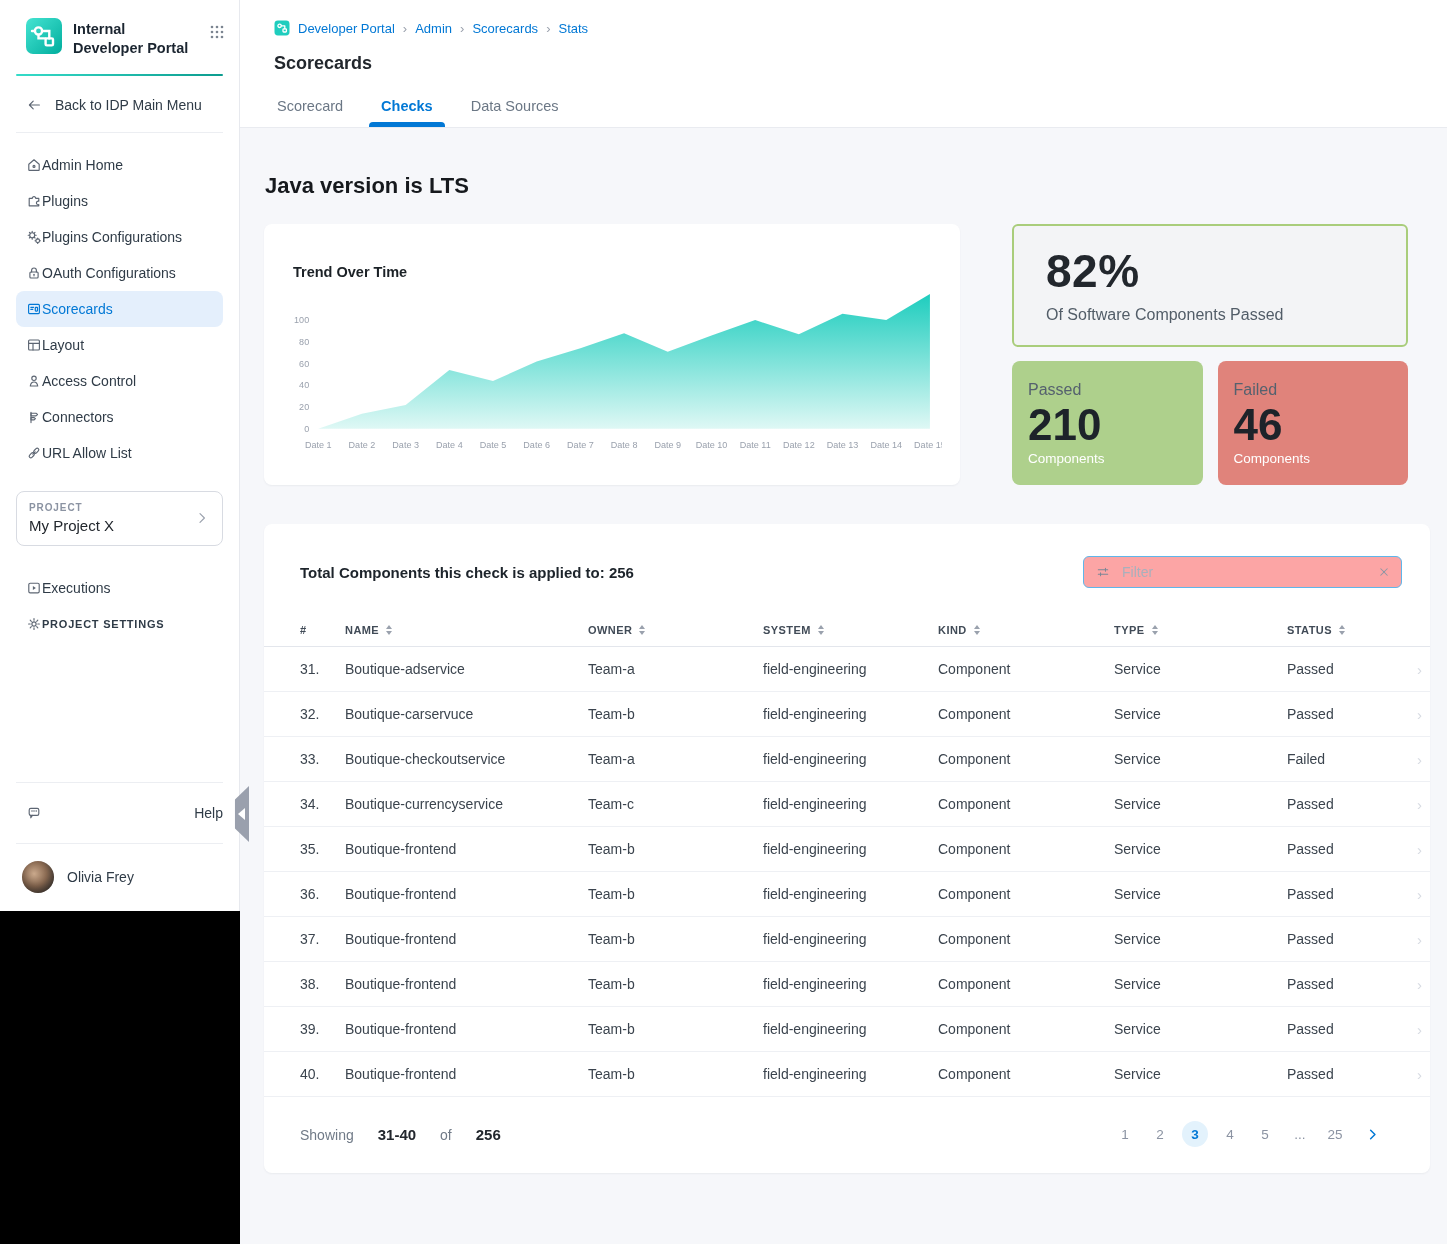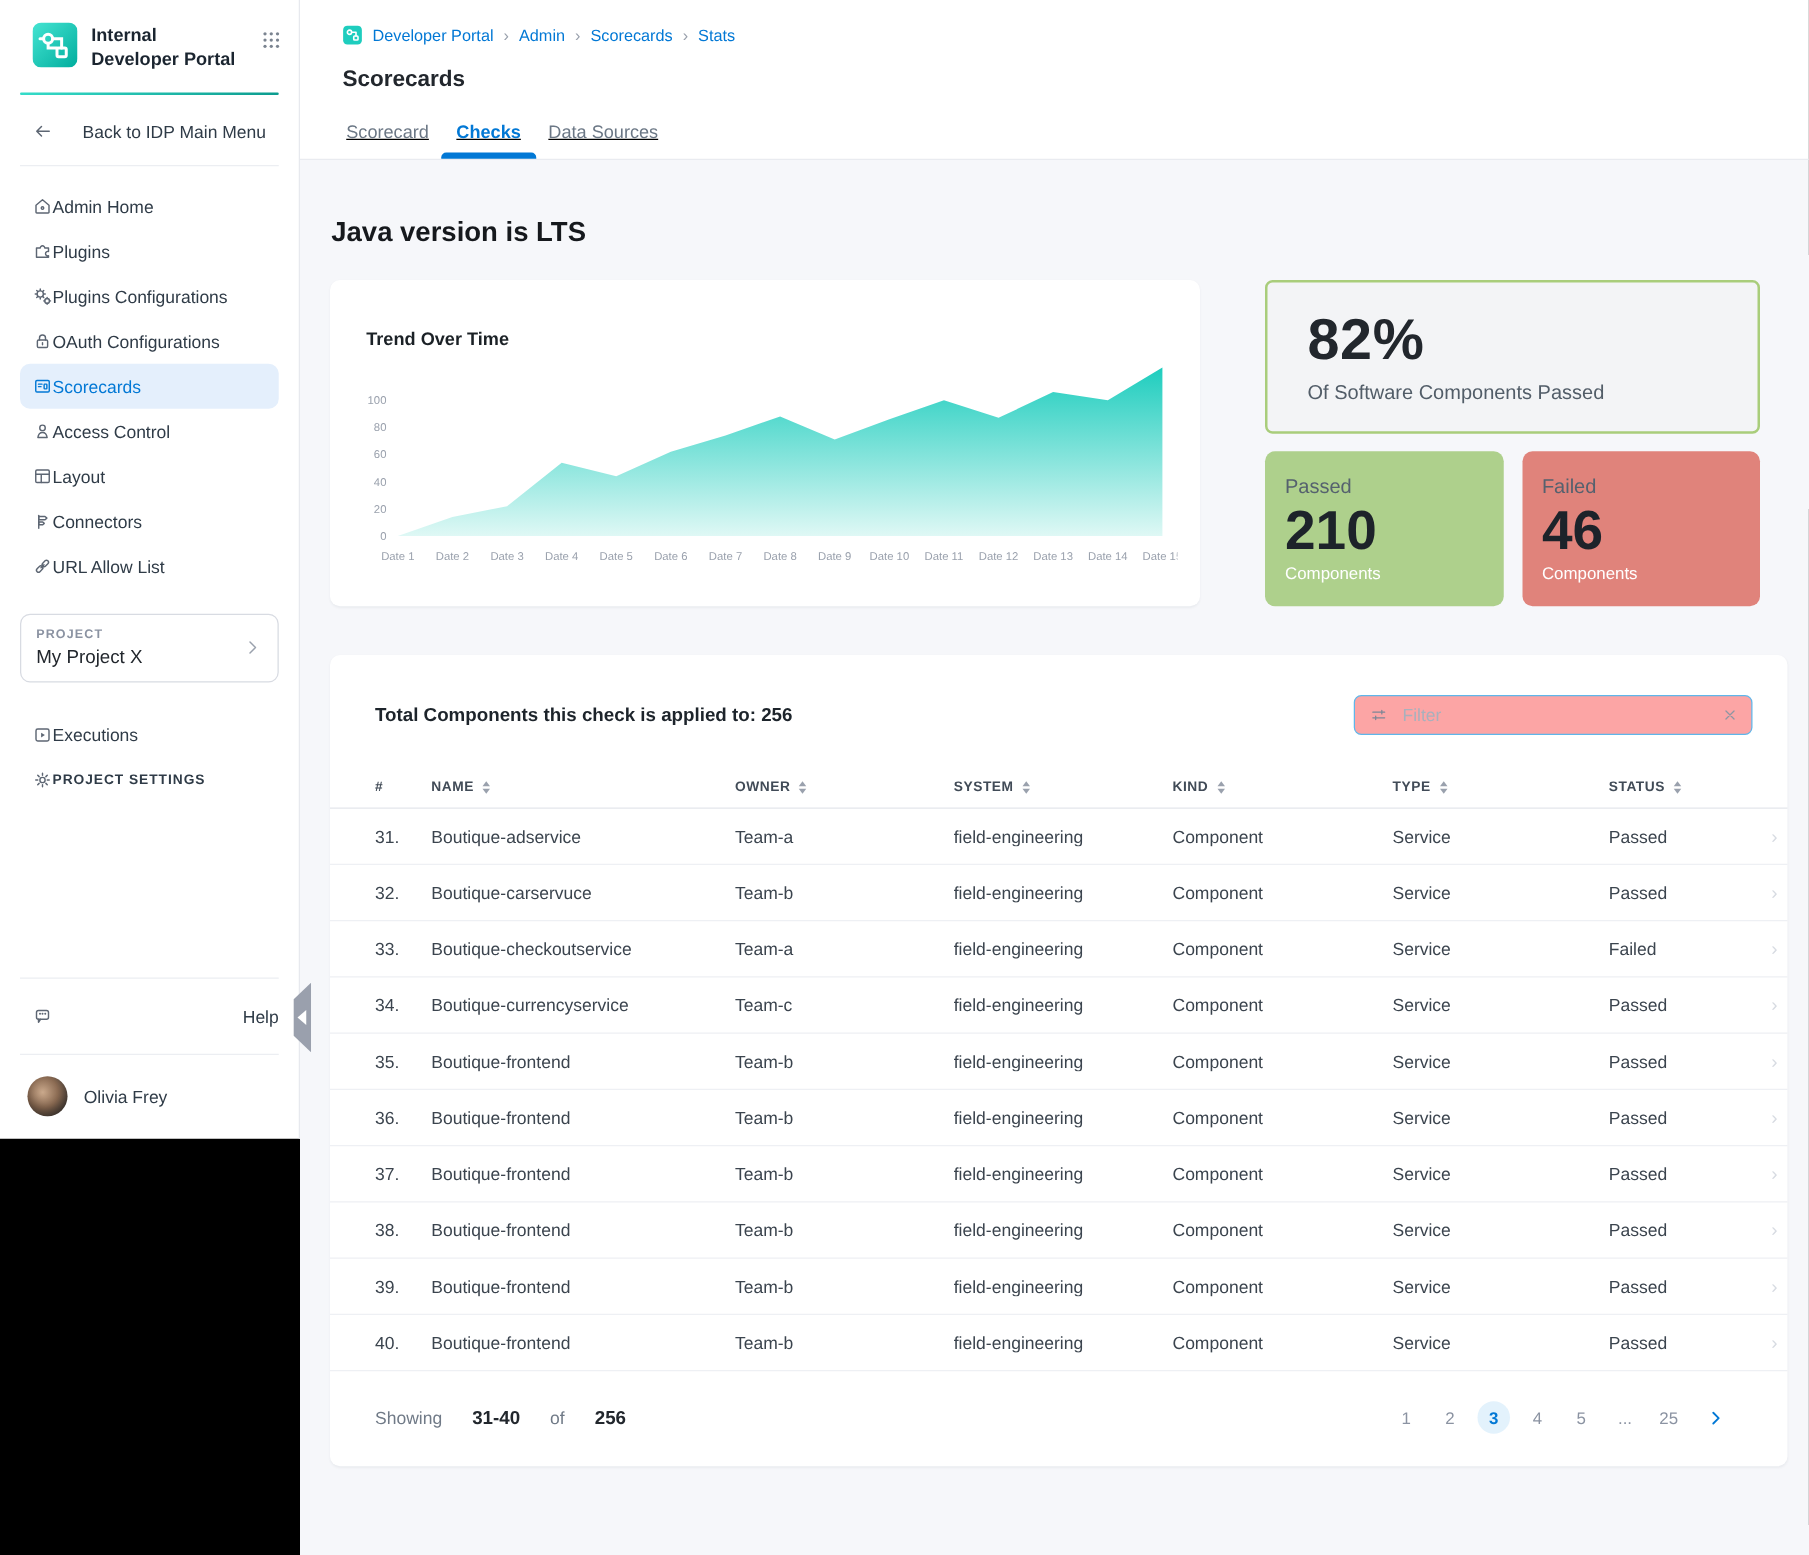--- a/index.html
+++ b/index.html
@@ -14,7 +14,7 @@
   .brand-title{flex:1;font-size:14.5px;font-weight:700;color:#1b2530;line-height:1.3;padding-top:2px;}
   .grid-icon{color:#7b8490;padding-top:6px;}
   .brand-rule{height:2px;margin:4px 16px 0 16px;background:linear-gradient(90deg,#35dcc9,#0c9c8f);border-radius:2px;}
-  .back-row{display:flex;align-items:center;gap:24px;margin:0 16px;padding:21px 0 19px 10px;font-size:14px;color:#2f3b47;border-bottom:1px solid #eceef2;cursor:pointer;}
+  .back-row{display:flex;align-items:center;gap:13px;margin:0 16px;padding:21px 0 19px 10px;font-size:14px;color:#2f3b47;border-bottom:1px solid #eceef2;cursor:pointer;}
   .back-row .icon{color:#5d6673;}
   .nav{padding:14px 16px 4px 16px;}
   .nav-item{display:flex;align-items:center;height:36px;padding:0 10px;border-radius:8px;font-size:14px;color:#2f3b47;cursor:pointer;}

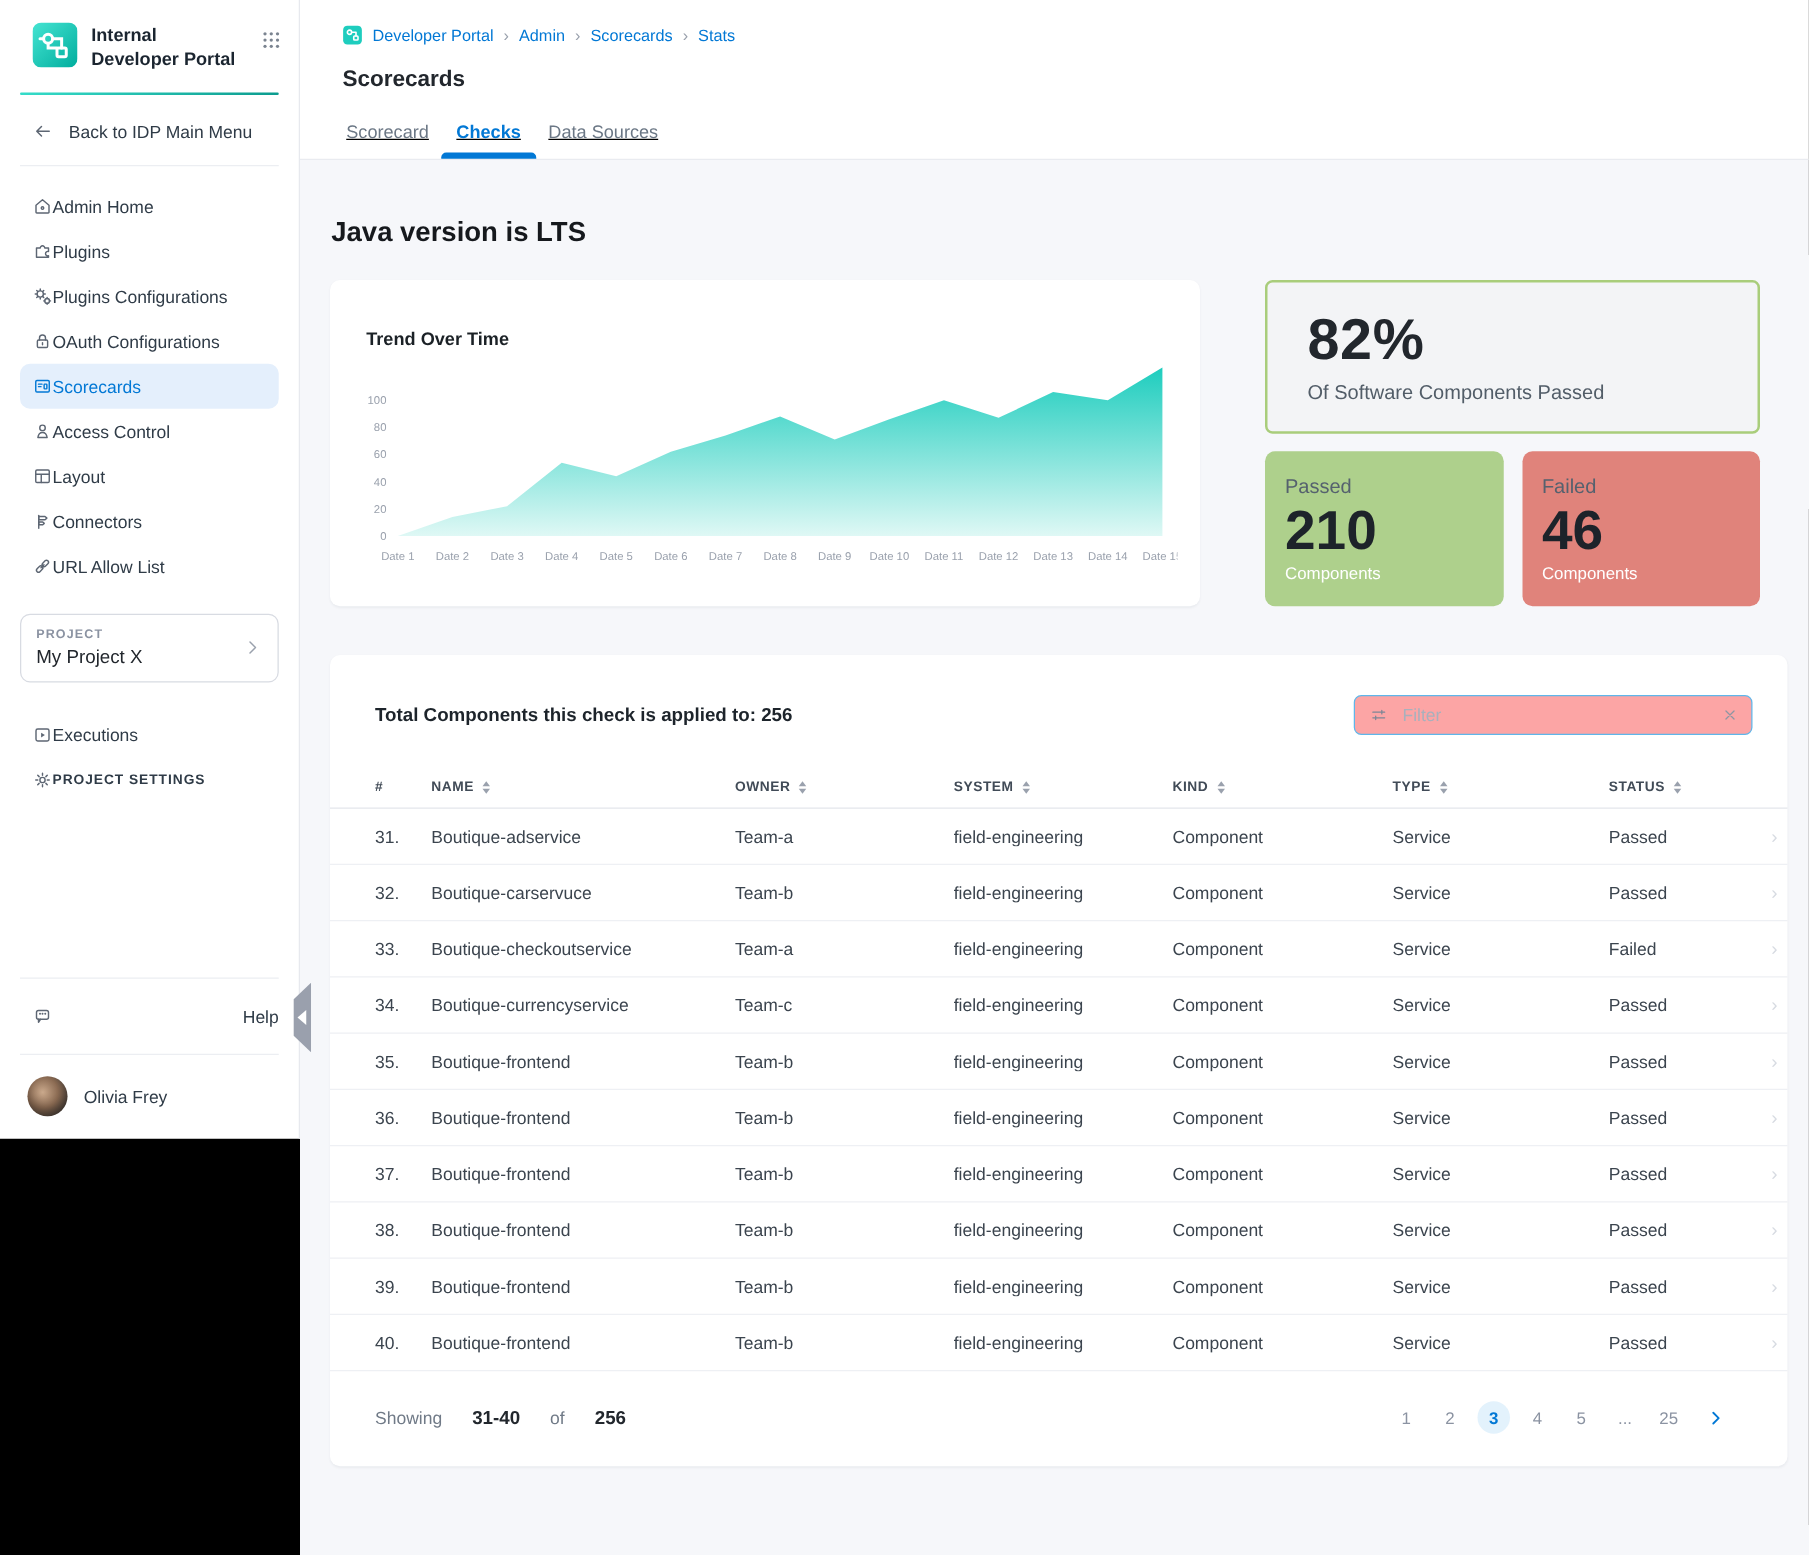--- a/index.html
+++ b/index.html
@@ -43,7 +43,7 @@
   .breadcrumb .crumb{cursor:pointer;}
   .breadcrumb .sep{color:#9aa1ad;font-size:13px;}
   .page-title{font-size:18px;font-weight:700;color:#22272d;margin-top:17px;}
-  .tabs{display:flex;gap:22px;margin-top:24px;padding-left:3px;text-decoration:underline;}
+  .tabs{display:flex;gap:38px;margin-top:24px;padding-left:3px;}
   .tab{position:relative;font-size:14.5px;color:#6b7785;padding-bottom:13px;cursor:pointer;}
   .tab.active{color:#0278d5;font-weight:700;}
   .tab.active::after{content:"";position:absolute;left:-12px;right:-12px;bottom:0;height:5px;background:#0278d5;border-radius:4px 4px 0 0;}

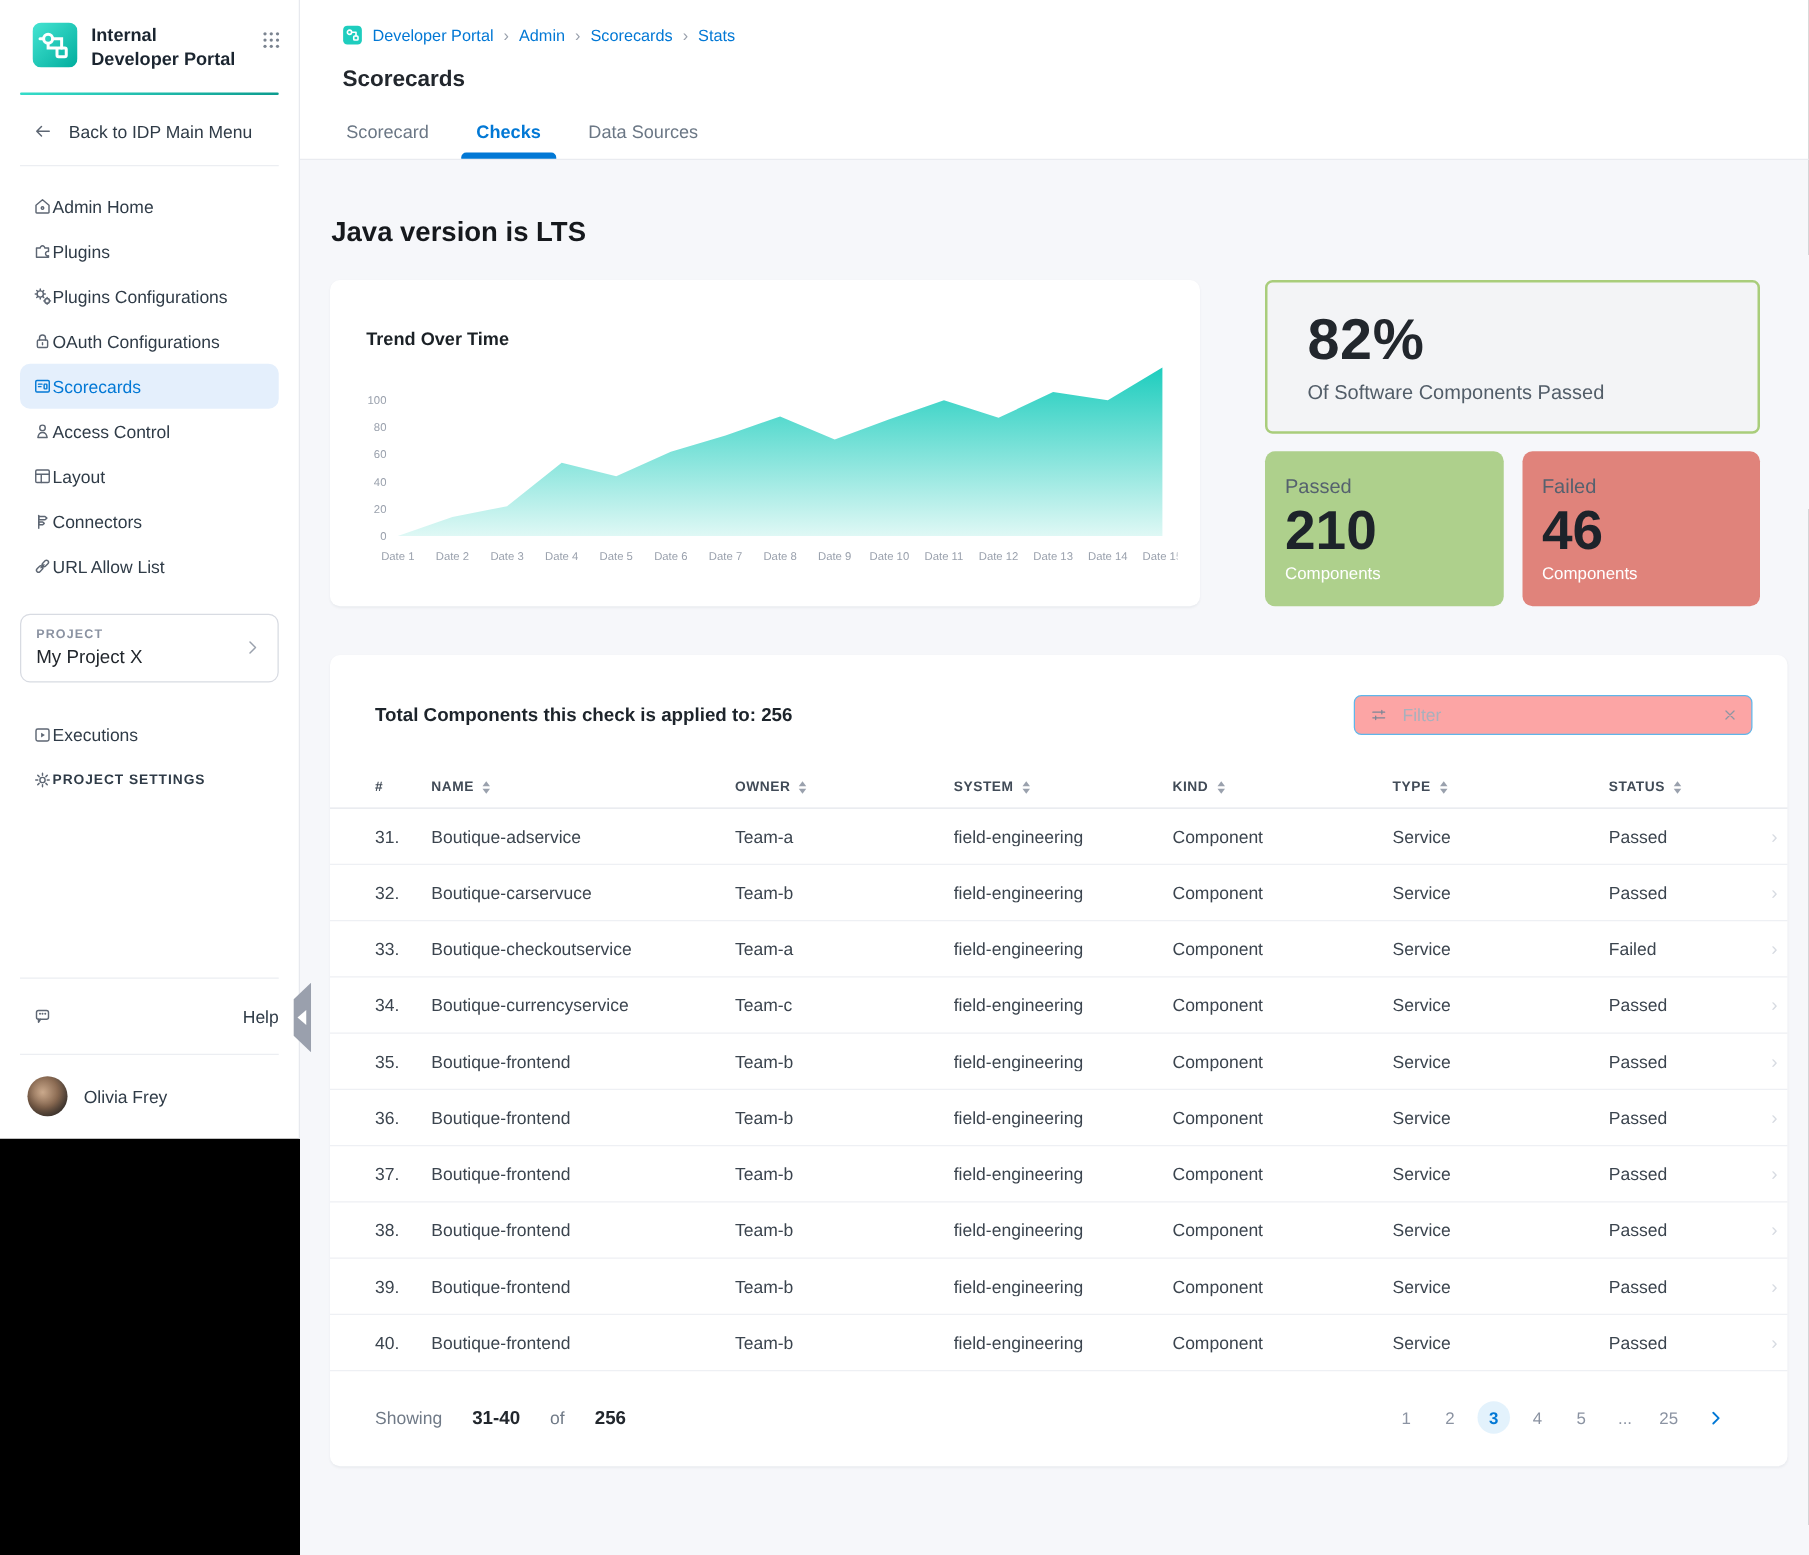--- a/index.html
+++ b/index.html
@@ -210,20 +210,20 @@
           <div class="nav-item">
             <span class="icon">
               <svg viewBox="0 0 16 16">
+                <rect x="2.6" y="3" width="10.8" height="10" rx="1"></rect>
+                <path d="M2.6 6.4h10.8M7 6.4V13"></path>
+              </svg>
+            </span>
+            <span class="lbl">Layout</span>
+          </div>
+          <div class="nav-item">
+            <span class="icon">
+              <svg viewBox="0 0 16 16">
                 <circle cx="8" cy="5.3" r="2.2"></circle>
                 <path d="M4.3 13c.4-2.7 1.8-4 3.7-4s3.3 1.3 3.7 4z"></path>
               </svg>
             </span>
             <span class="lbl">Access Control</span>
-          </div>
-          <div class="nav-item">
-            <span class="icon">
-              <svg viewBox="0 0 16 16">
-                <rect x="2.6" y="3" width="10.8" height="10" rx="1"></rect>
-                <path d="M2.6 6.4h10.8M7 6.4V13"></path>
-              </svg>
-            </span>
-            <span class="lbl">Layout</span>
           </div>
           <div class="nav-item">
             <span class="icon">

